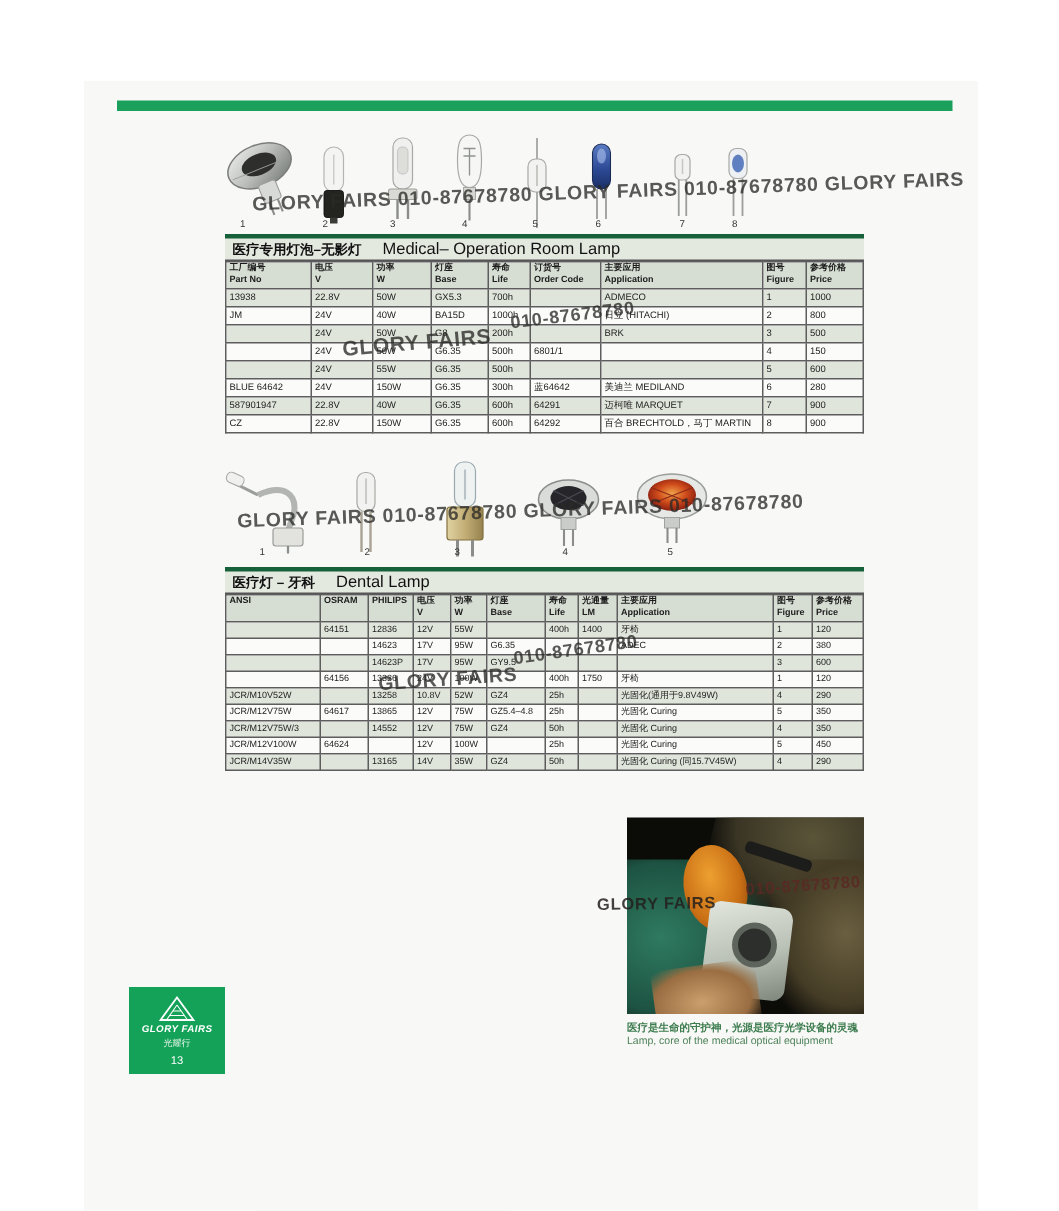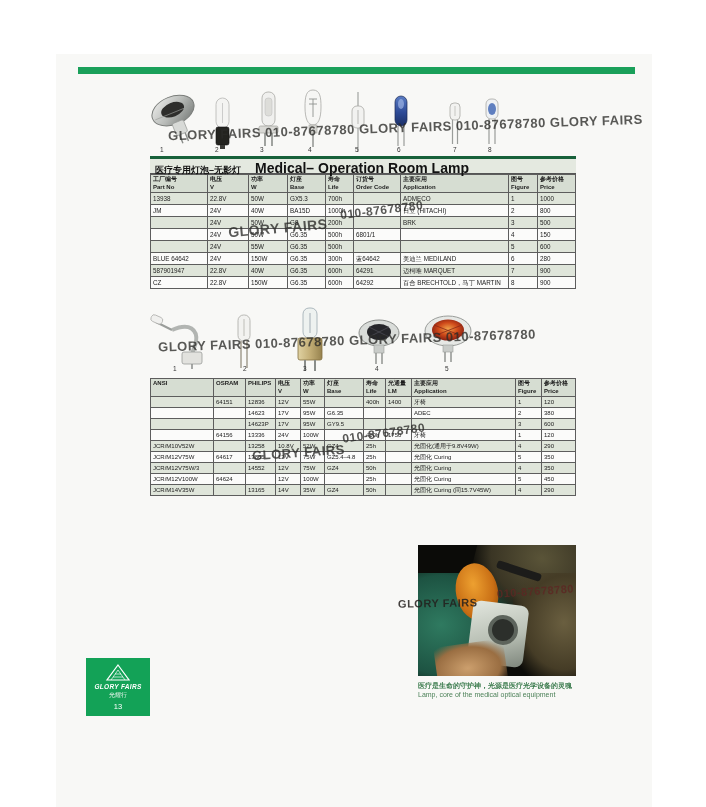--- a/index.html
+++ b/index.html
@@ -13,7 +13,7 @@
   .titleband{background:#e4e9e0;border-top:3px solid #17613a;border-bottom:1px solid #555;
              padding:1px 5px;display:flex;align-items:baseline;gap:14px;height:12px;}
   .titleband .zh{font-size:9px;font-weight:bold;color:#111;}
-  .titleband .en{font-size:14px;font-weight:bold;color:#111;}
+  .titleband .en{font-size:11px;font-weight:normal;color:#111;}
   table{border-collapse:collapse;table-layout:fixed;width:426px;background:#fdfdfc;}
   th,td{border:0.5px solid #5d5d5d;overflow:hidden;}
   th{background:#d6ddd2;font-size:6px;font-weight:bold;text-align:left;vertical-align:top;

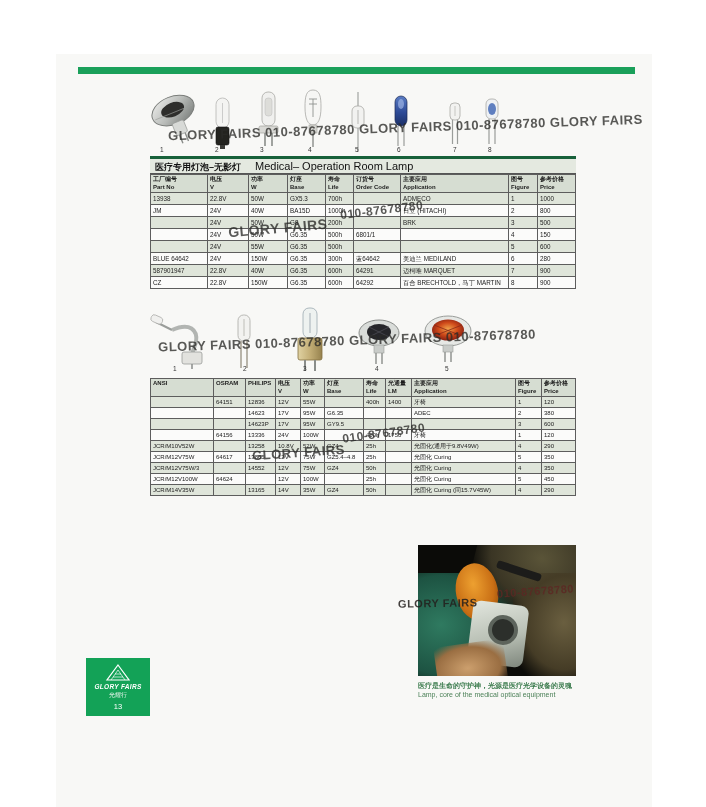--- a/index.html
+++ b/index.html
@@ -365,6 +365,10 @@
 <span class="fignum" style="left:445px;top:365px;">5</span>
 
 <div class="tblwrap tb2">
+  <div class="titleband">
+    <span class="zh">医疗灯 – 牙科</span>
+    <span class="en">Dental Lamp</span>
+  </div>
   <table>
     <colgroup>
         <col style="width:63px">

